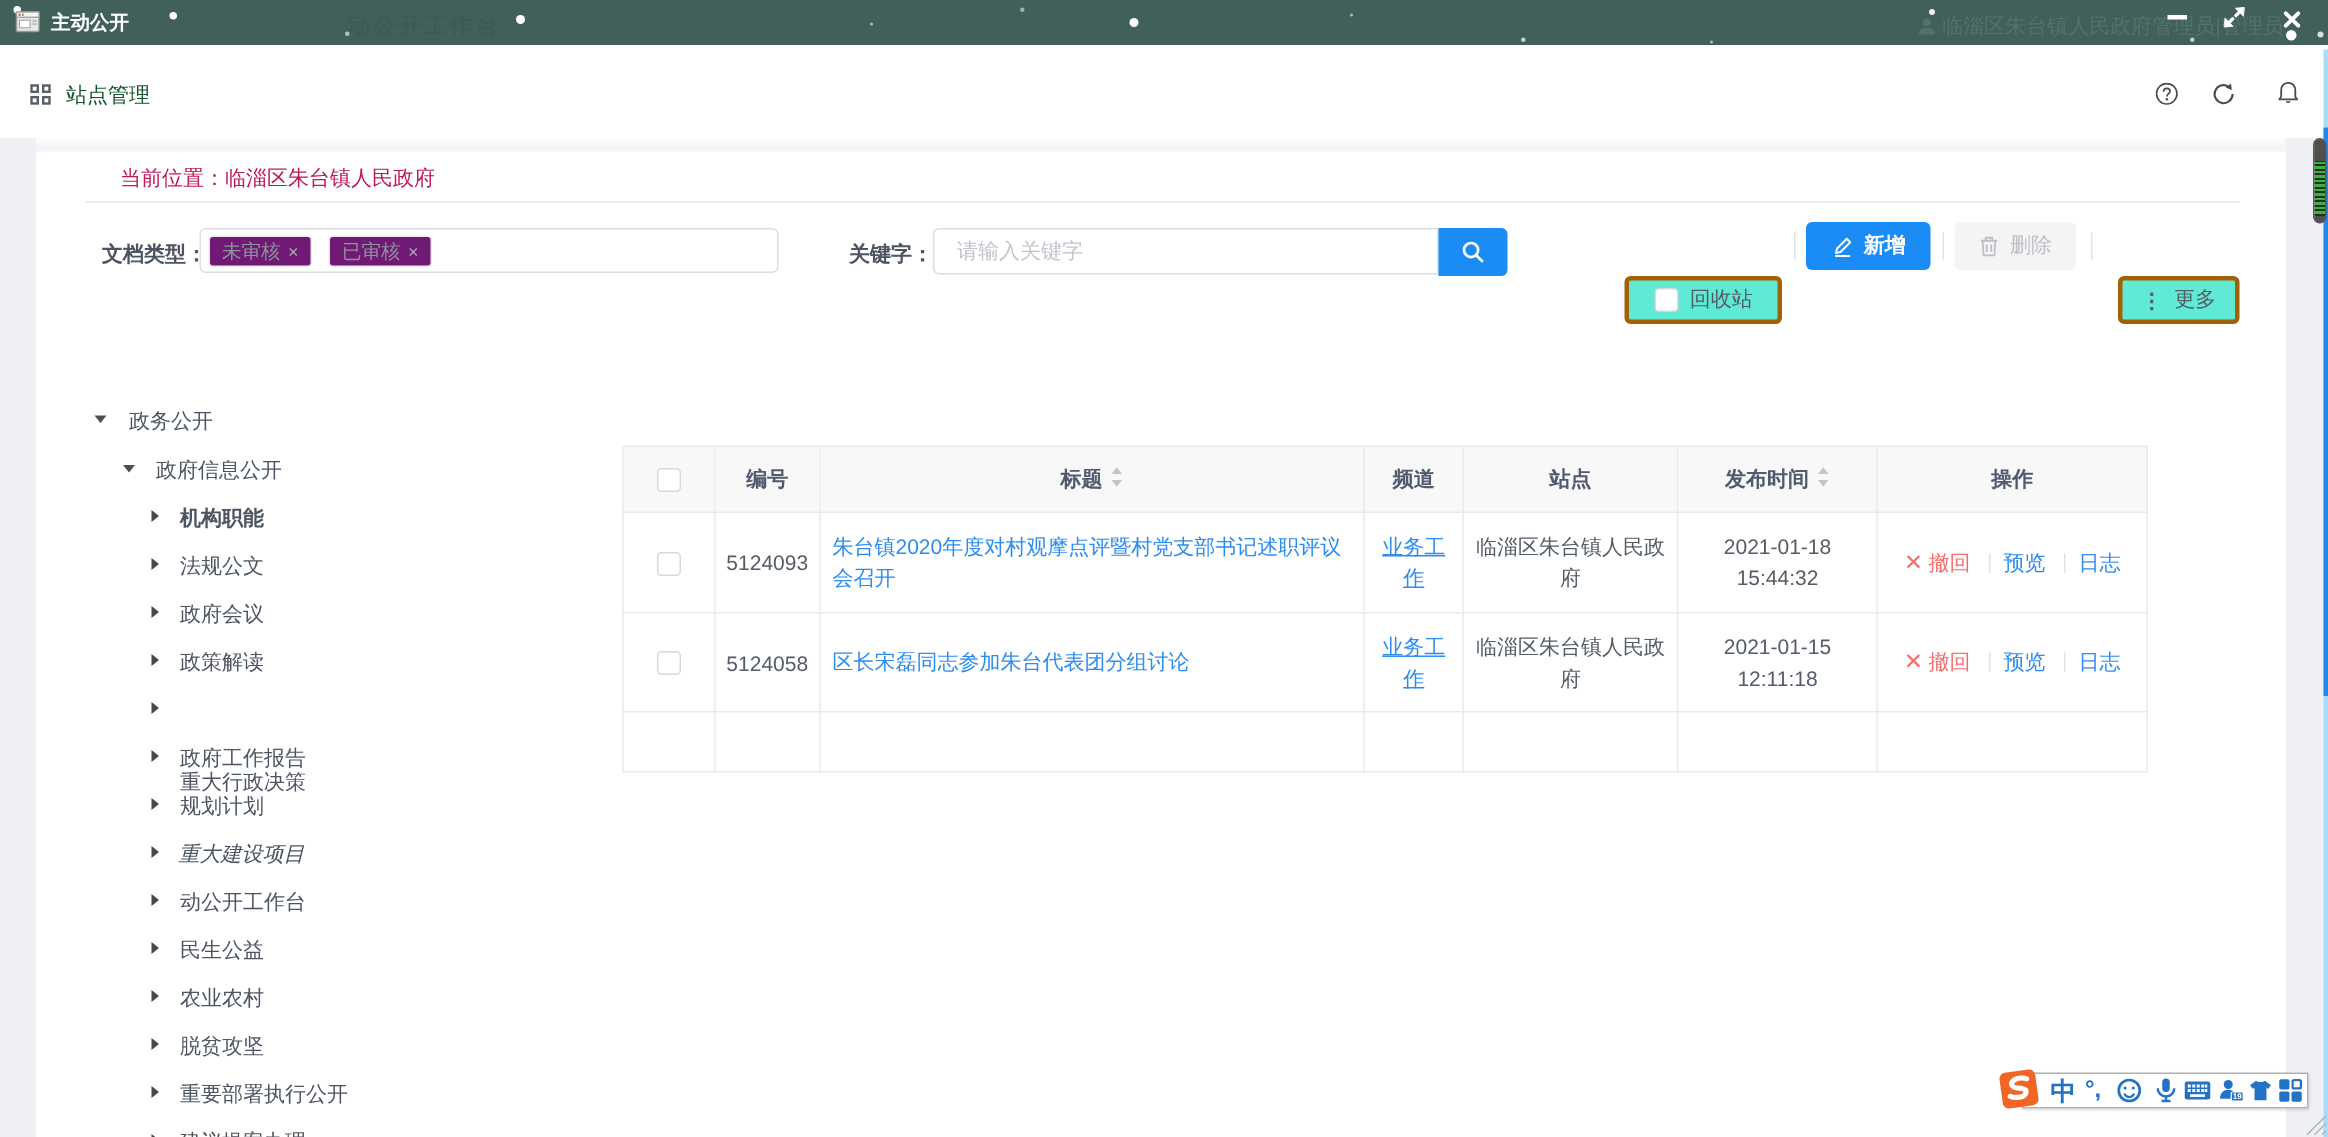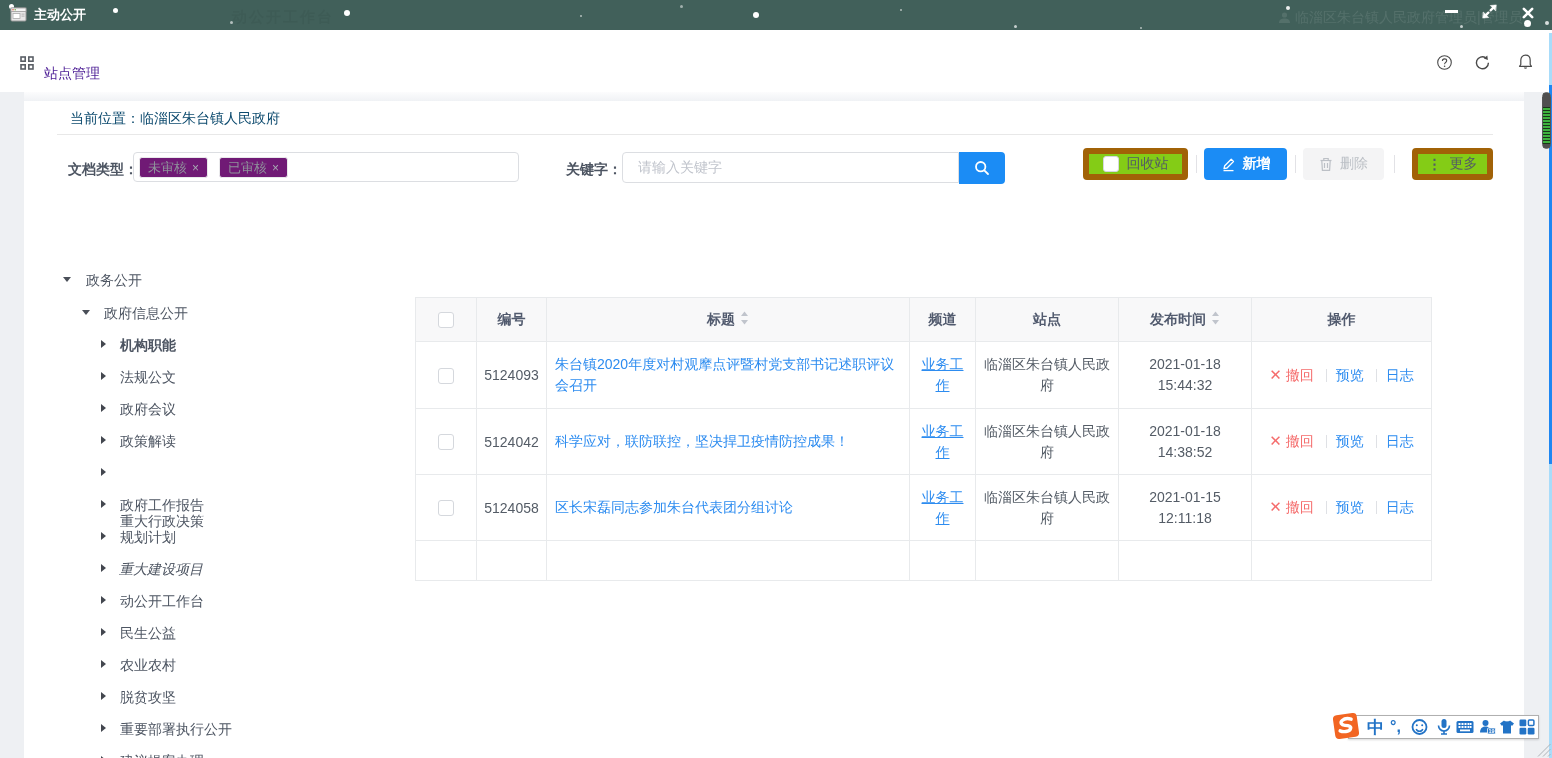--- a/index.html
+++ b/index.html
@@ -16,7 +16,7 @@
 
 
 .appheader { position:absolute; left:0; top:30px; width:1552px; height:62px; background:#fff; }
-.hd-title { position:absolute; left:44px; top:12px; height:62px; line-height:63px; font-size:14px; color:#4c1d95; }
+.hd-title { position:absolute; left:44px; top:2px; height:62px; line-height:63px; font-size:14px; color:#14532d; }
 
 
 .page { position:absolute; left:0; top:92px; width:1552px; height:666px; background:#eef0f3; }

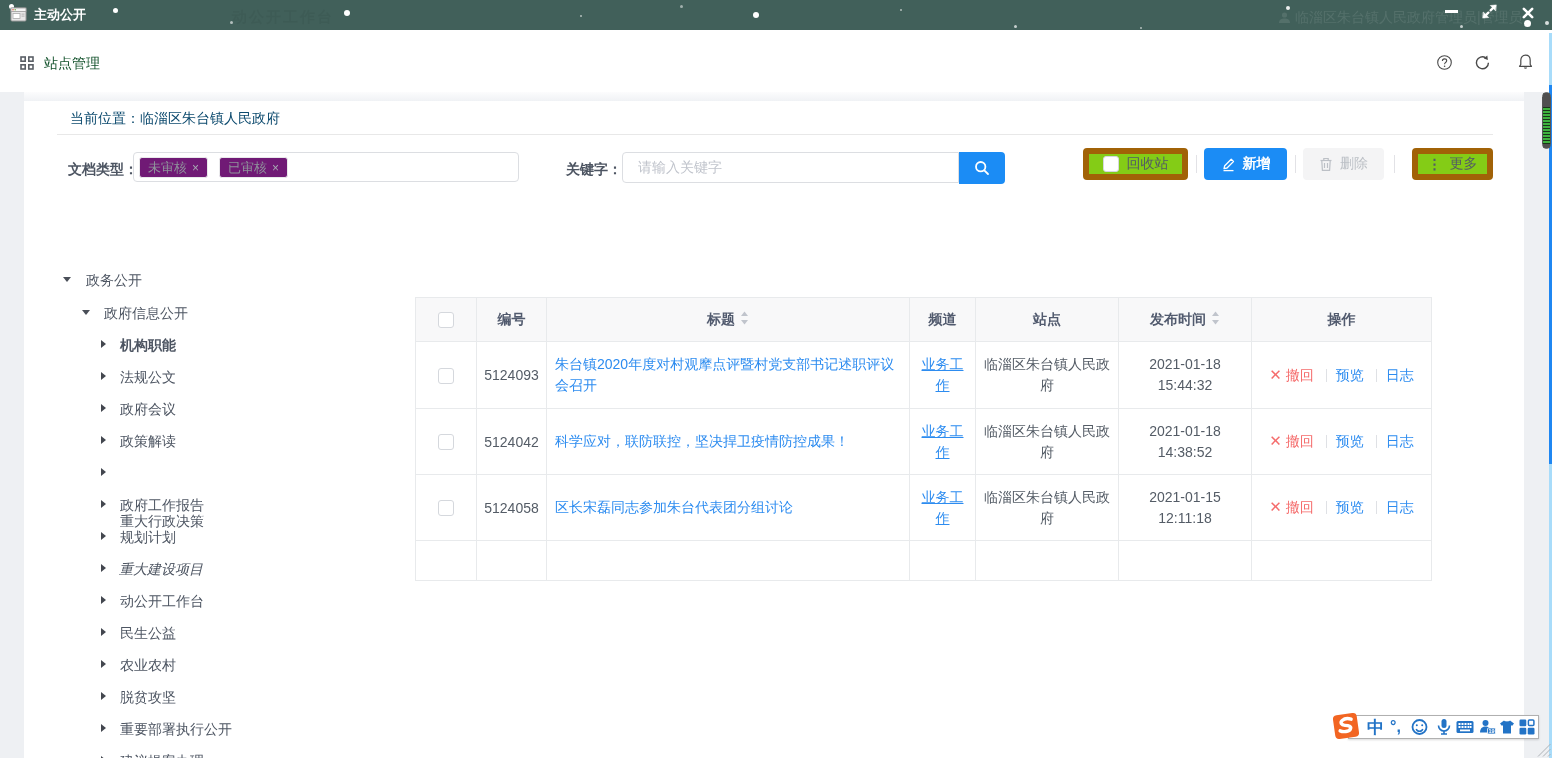--- a/index.html
+++ b/index.html
@@ -21,7 +21,7 @@
 
 .page { position:absolute; left:0; top:92px; width:1552px; height:666px; background:#eef0f3; }
 .card { position:absolute; left:24px; top:101px; width:1500px; height:657px; background:#fff; }
-.loc { position:absolute; left:70px; top:110px; font-size:14px; color:#0c4a6e; }
+.loc { position:absolute; left:80px; top:110px; font-size:14px; color:#be185d; }
 .divider { position:absolute; left:57px; top:134px; width:1436px; height:1px; background:#e8e8e8; }
 
 .lbl { position:absolute; font-size:14px; font-weight:bold; color:#4d5562; top:161px; }

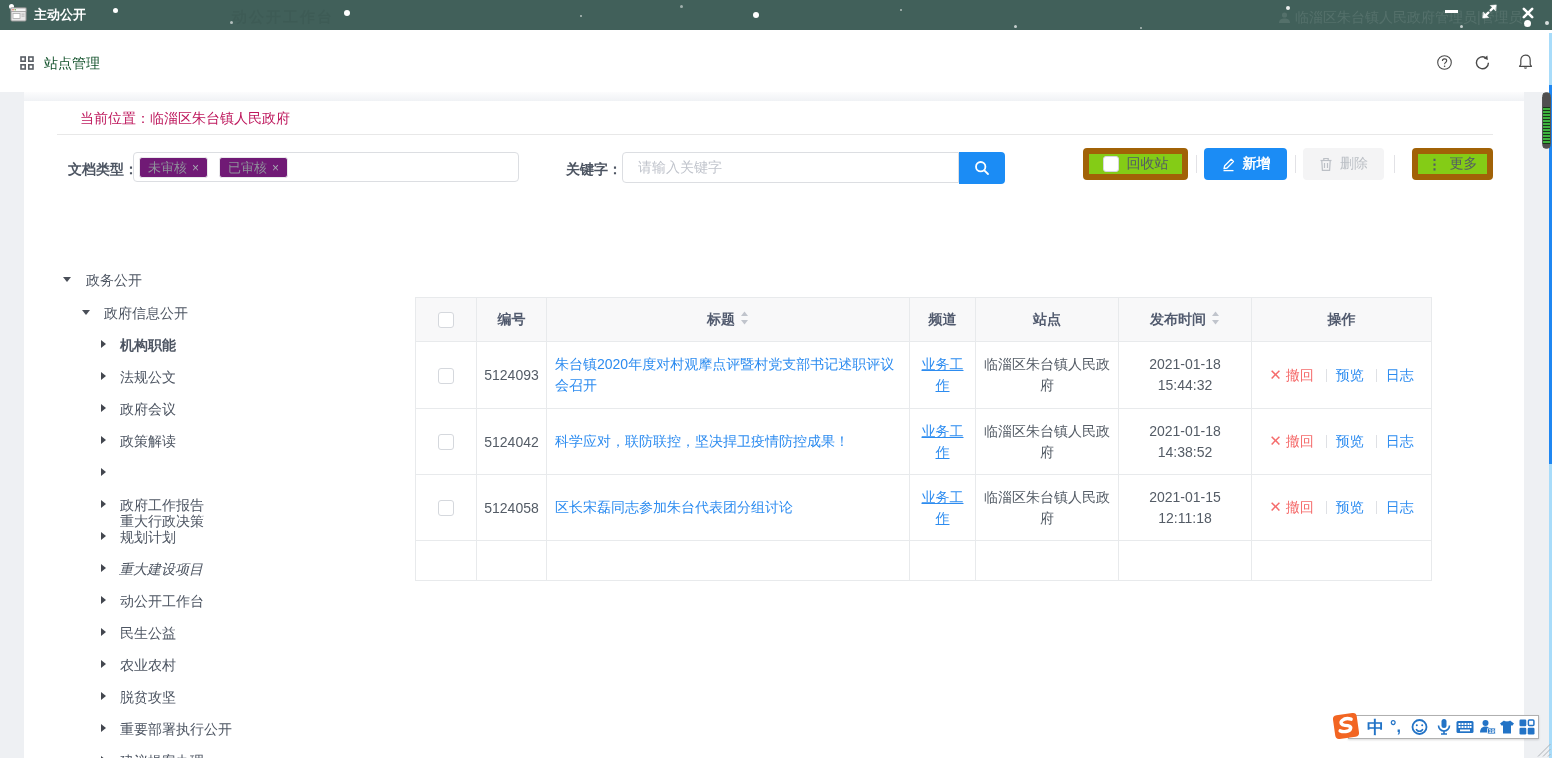--- a/index.html
+++ b/index.html
@@ -32,7 +32,7 @@
 .searchbtn { position:absolute; left:959px; top:152px; width:46px; height:32px; background:#1b8cf5; border-radius:0 4px 4px 0; }
 
 .btn { position:absolute; top:148px; height:32px; border-radius:4px; font-size:14px; display:flex; align-items:center; justify-content:center; }
-.btn-plain { background:#84cc16; border:6px solid #a16207; color:#545c64; }
+.btn-plain { background:#5eead4; border:3px solid #a16207; color:#545c64;margin-top:36px; }
 .btn-sep { position:absolute; top:155px; width:1px; height:18px; background:#e2e2e6; }
 
 

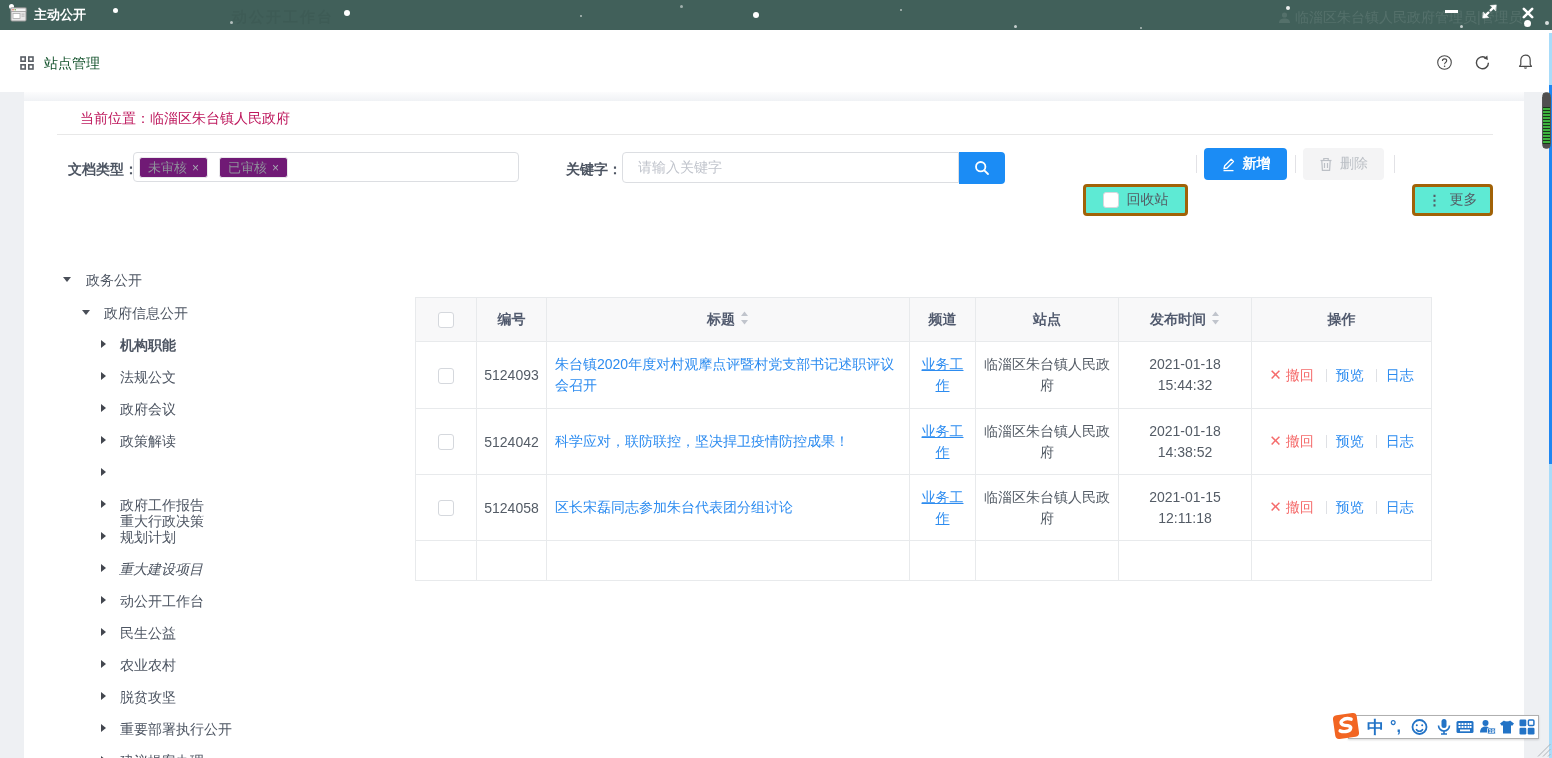--- a/index.html
+++ b/index.html
@@ -258,15 +258,6 @@
       </tr>
       <tr style="height:66px">
         <td><span class="cbx"></span></td>
-        <td>5124042</td>
-        <td class="ttl"><a class="lk">科学应对，联防联控，坚决捍卫疫情防控成果！</a></td>
-        <td style="line-height:21px;"><a class="lku">业务工<br>作</a></td>
-        <td style="line-height:21px;">临淄区朱台镇人民政<br>府</td>
-        <td style="line-height:21px;">2021-01-18<br>14:38:52</td>
-        <td class="ops"><span class="red" style="font-size:15px;">✕</span> <span class="red">撤回</span><span class="sep"></span><a class="lk">预览</a><span class="sep"></span><a class="lk">日志</a></td>
-      </tr>
-      <tr style="height:66px">
-        <td><span class="cbx"></span></td>
         <td>5124058</td>
         <td class="ttl"><a class="lk">区长宋磊同志参加朱台代表团分组讨论</a></td>
         <td style="line-height:21px;"><a class="lku">业务工<br>作</a></td>

